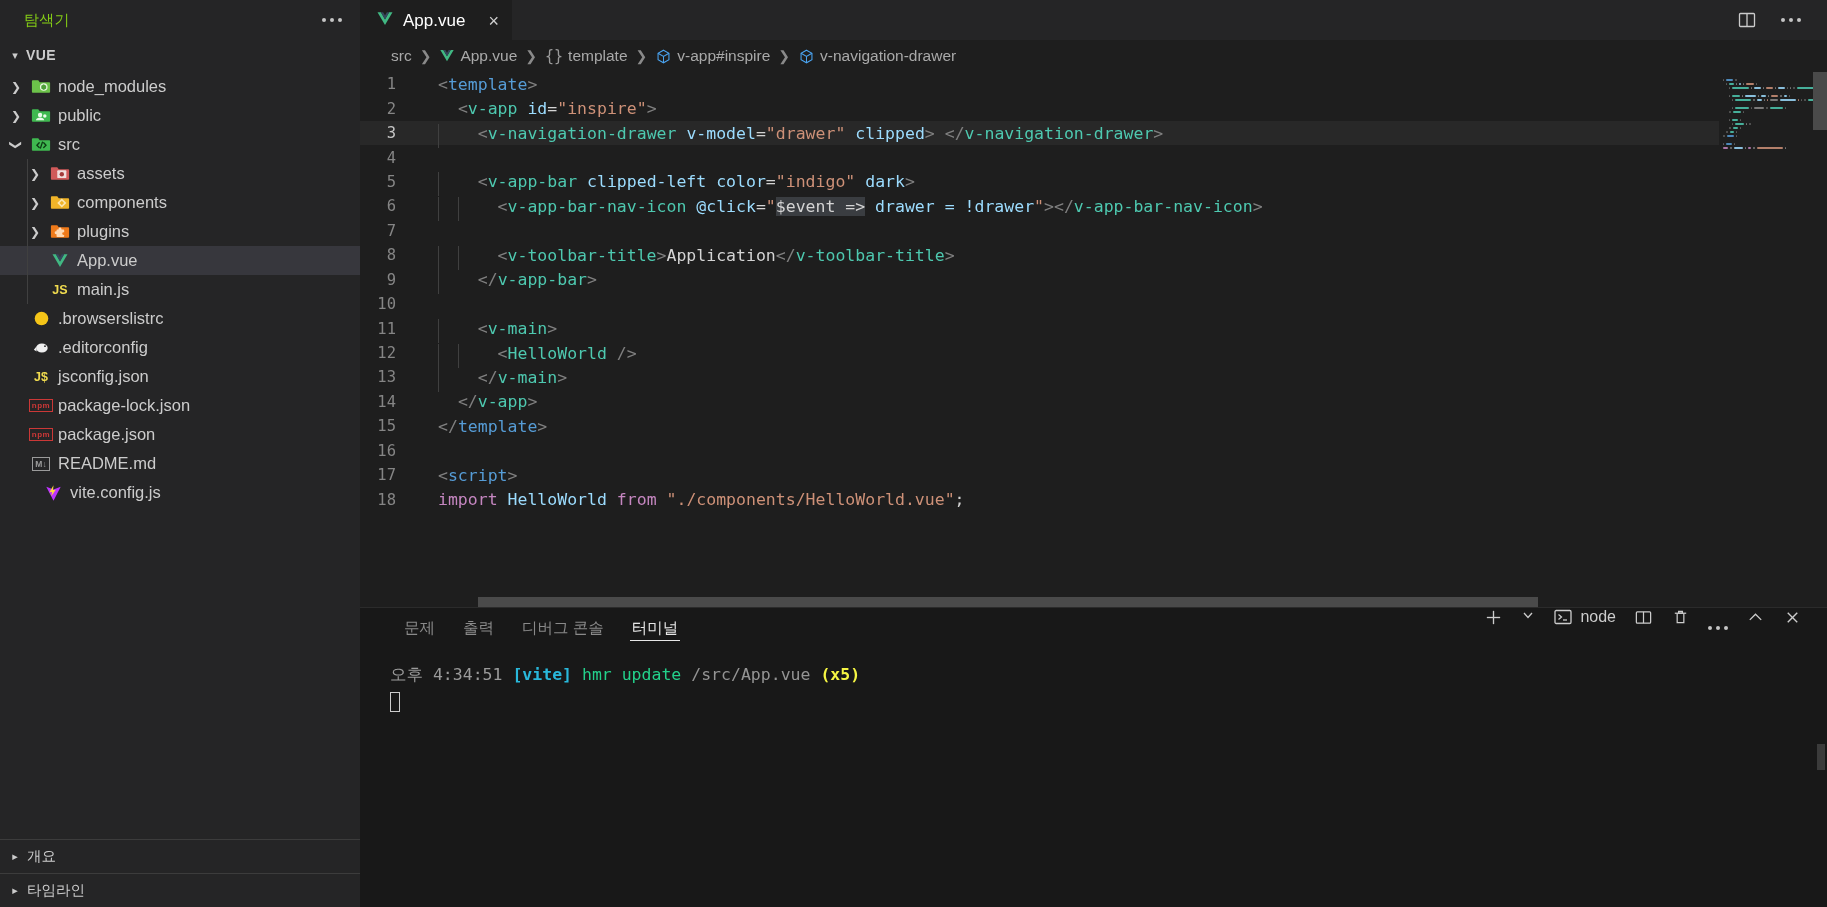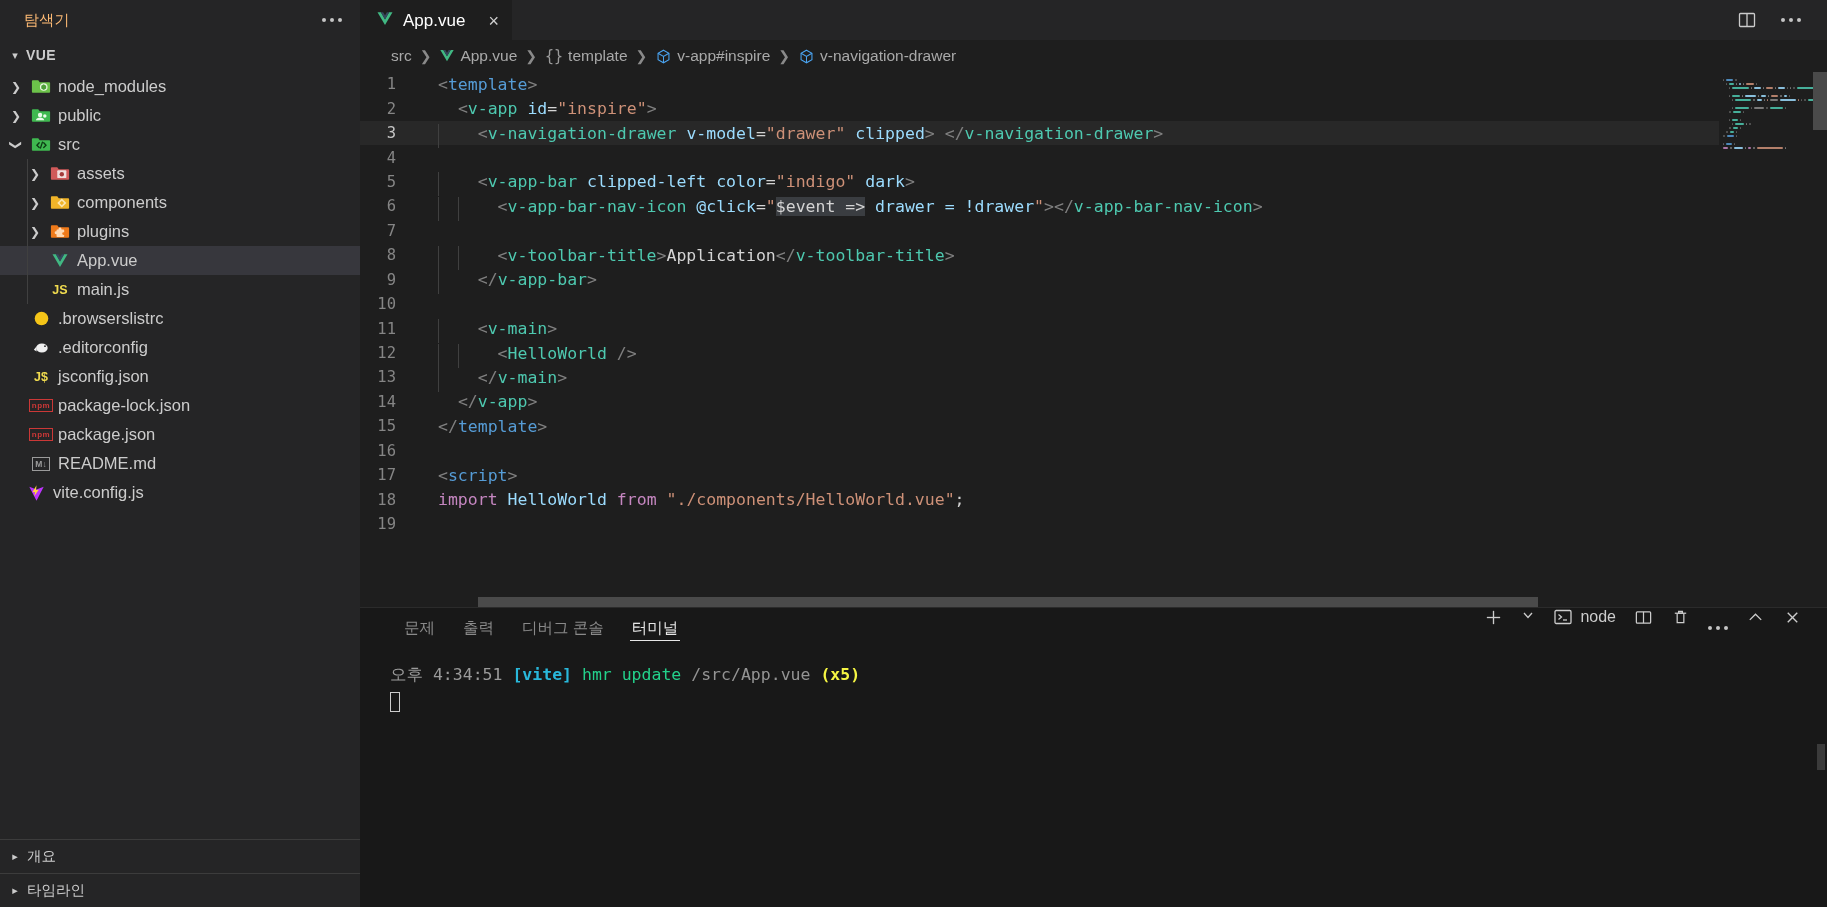--- a/index.html
+++ b/index.html
@@ -24,7 +24,7 @@
     padding: 0 12px 0 24px; justify-content: space-between;
   }
   .sidebar-title {
-    font-size: 15px; color: #fdba74; letter-spacing: .3px;
+    font-size: 15px; color: #84cc16; letter-spacing: .3px;
   }
   .dots-btn {
     display: flex; gap: 4px; align-items: center; padding: 6px 6px; cursor: pointer;

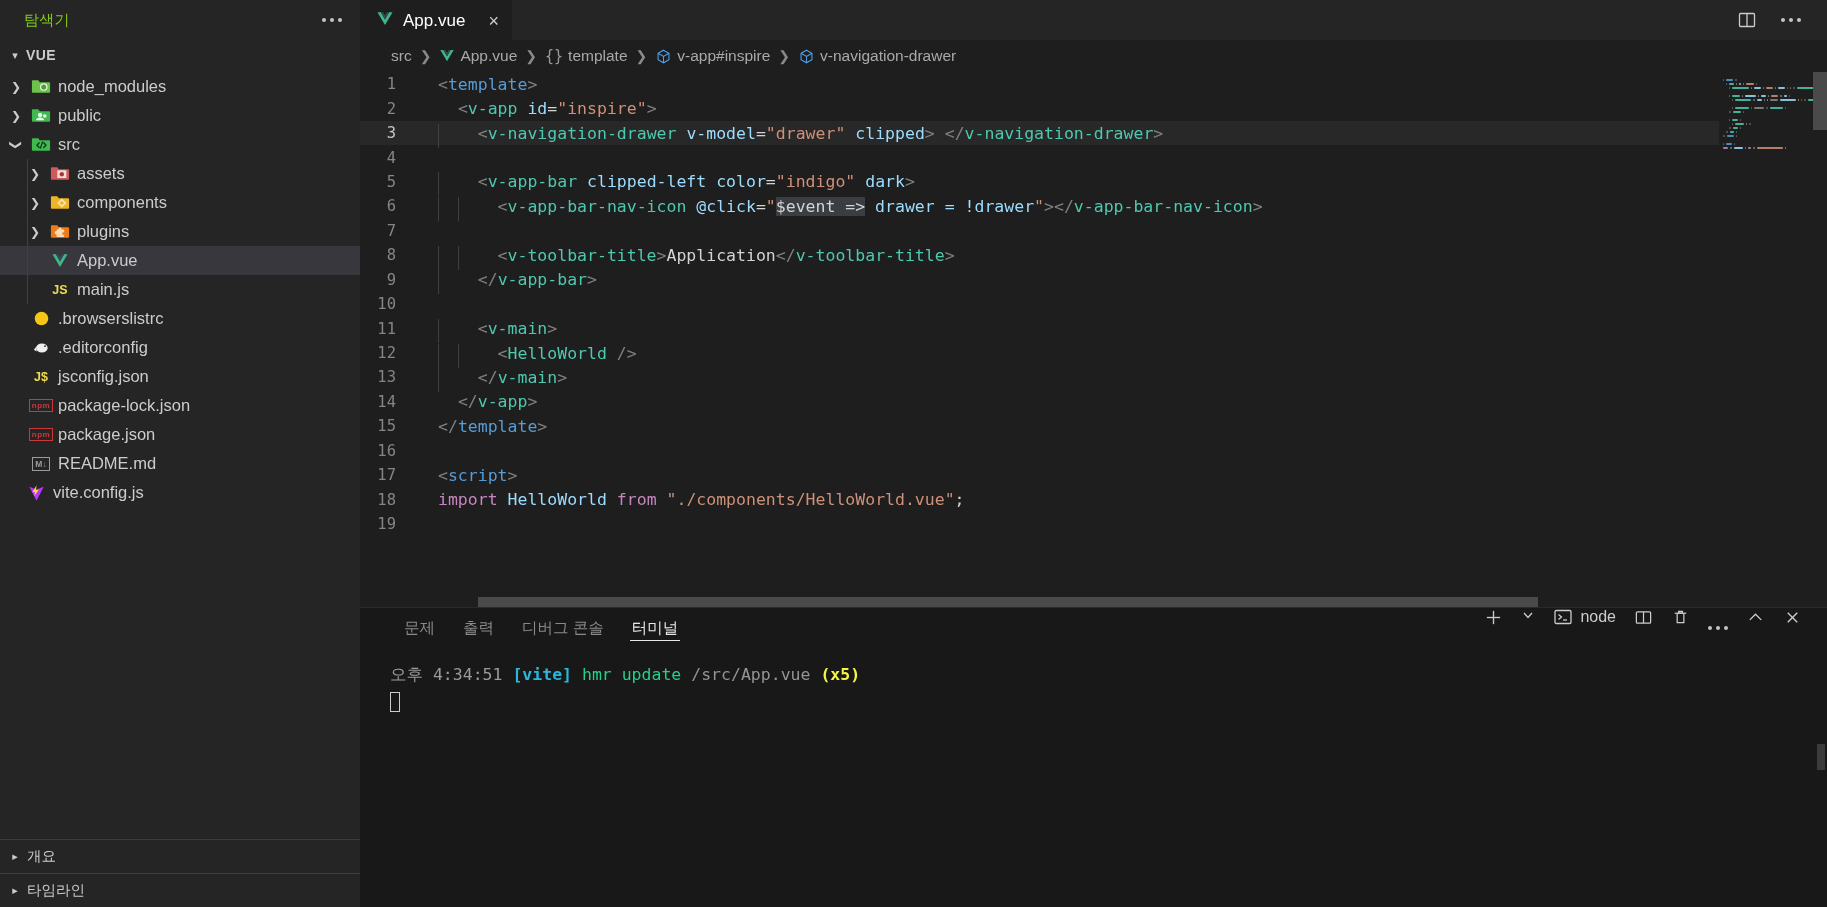--- a/index.html
+++ b/index.html
@@ -327,7 +327,7 @@
           </span>
           <span class="name">README.md</span>
         </div>
-        <div class="row" style="padding-left: 3px; align-items: center;">
+        <div class="row" style="padding-left: 20px; align-items: center;">
           <span class="chev">&nbsp;</span>
           <span class="ficon">
             <svg width="17" height="18" viewBox="0 0 18 20">

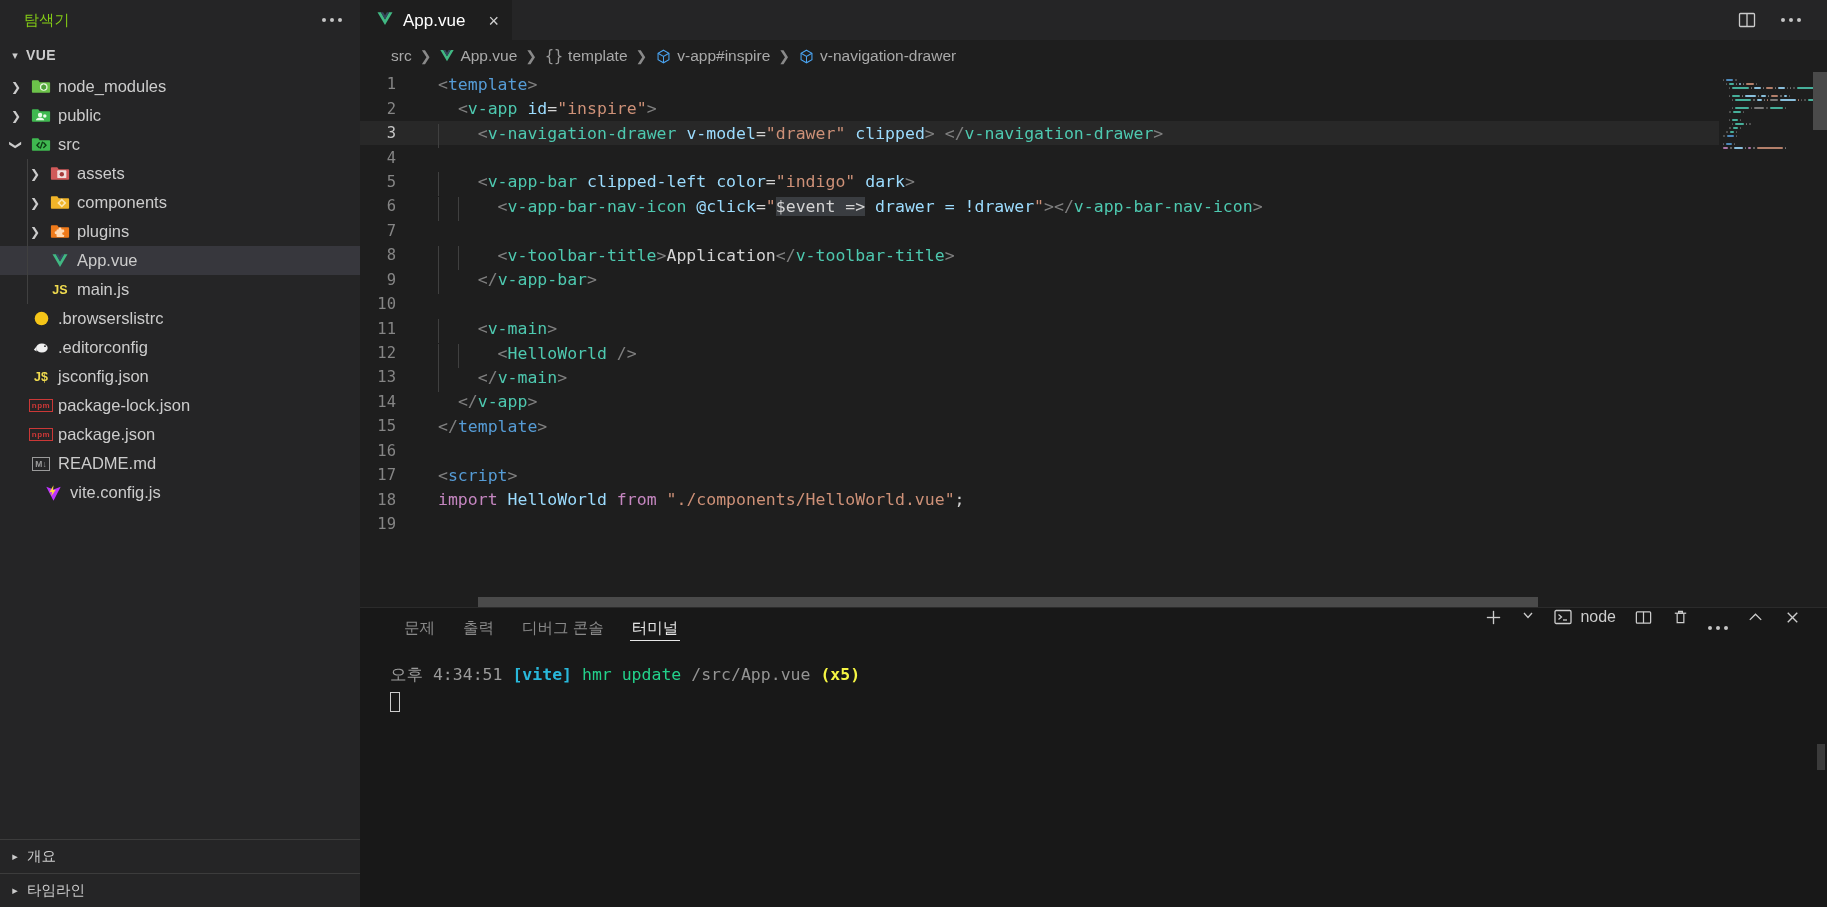--- a/index.html
+++ b/index.html
@@ -444,7 +444,6 @@
           <div class="codeline"><span class="ln">16</span><span class="ctxt2" style="position: relative; display: inline-block; padding-left: 20px;"><span style="white-space: pre;"></span></span></div>
           <div class="codeline"><span class="ln">17</span><span class="ctxt2" style="position: relative; display: inline-block; padding-left: 20px;"><span style="white-space: pre;"></span><span class="punc">&lt;</span><span class="tag">script</span><span class="punc">&gt;</span></span></div>
           <div class="codeline"><span class="ln">18</span><span class="ctxt2" style="position: relative; display: inline-block; padding-left: 20px;"><span style="white-space: pre;"></span><span class="kw">import</span><span class="plain"> </span><span class="attr">HelloWorld</span><span class="plain"> </span><span class="kw">from</span><span class="plain"> </span><span class="str">"./components/HelloWorld.vue"</span><span class="plain">;</span></span></div>
-          <div class="codeline"><span class="ln">19</span><span class="ctxt2" style="position: relative; display: inline-block; padding-left: 20px;"><span style="white-space: pre;"></span></span></div>
         </div>
       <div class="minimap" id="minimap">
           <div class="mm-line" style="padding-left: 4px;">

